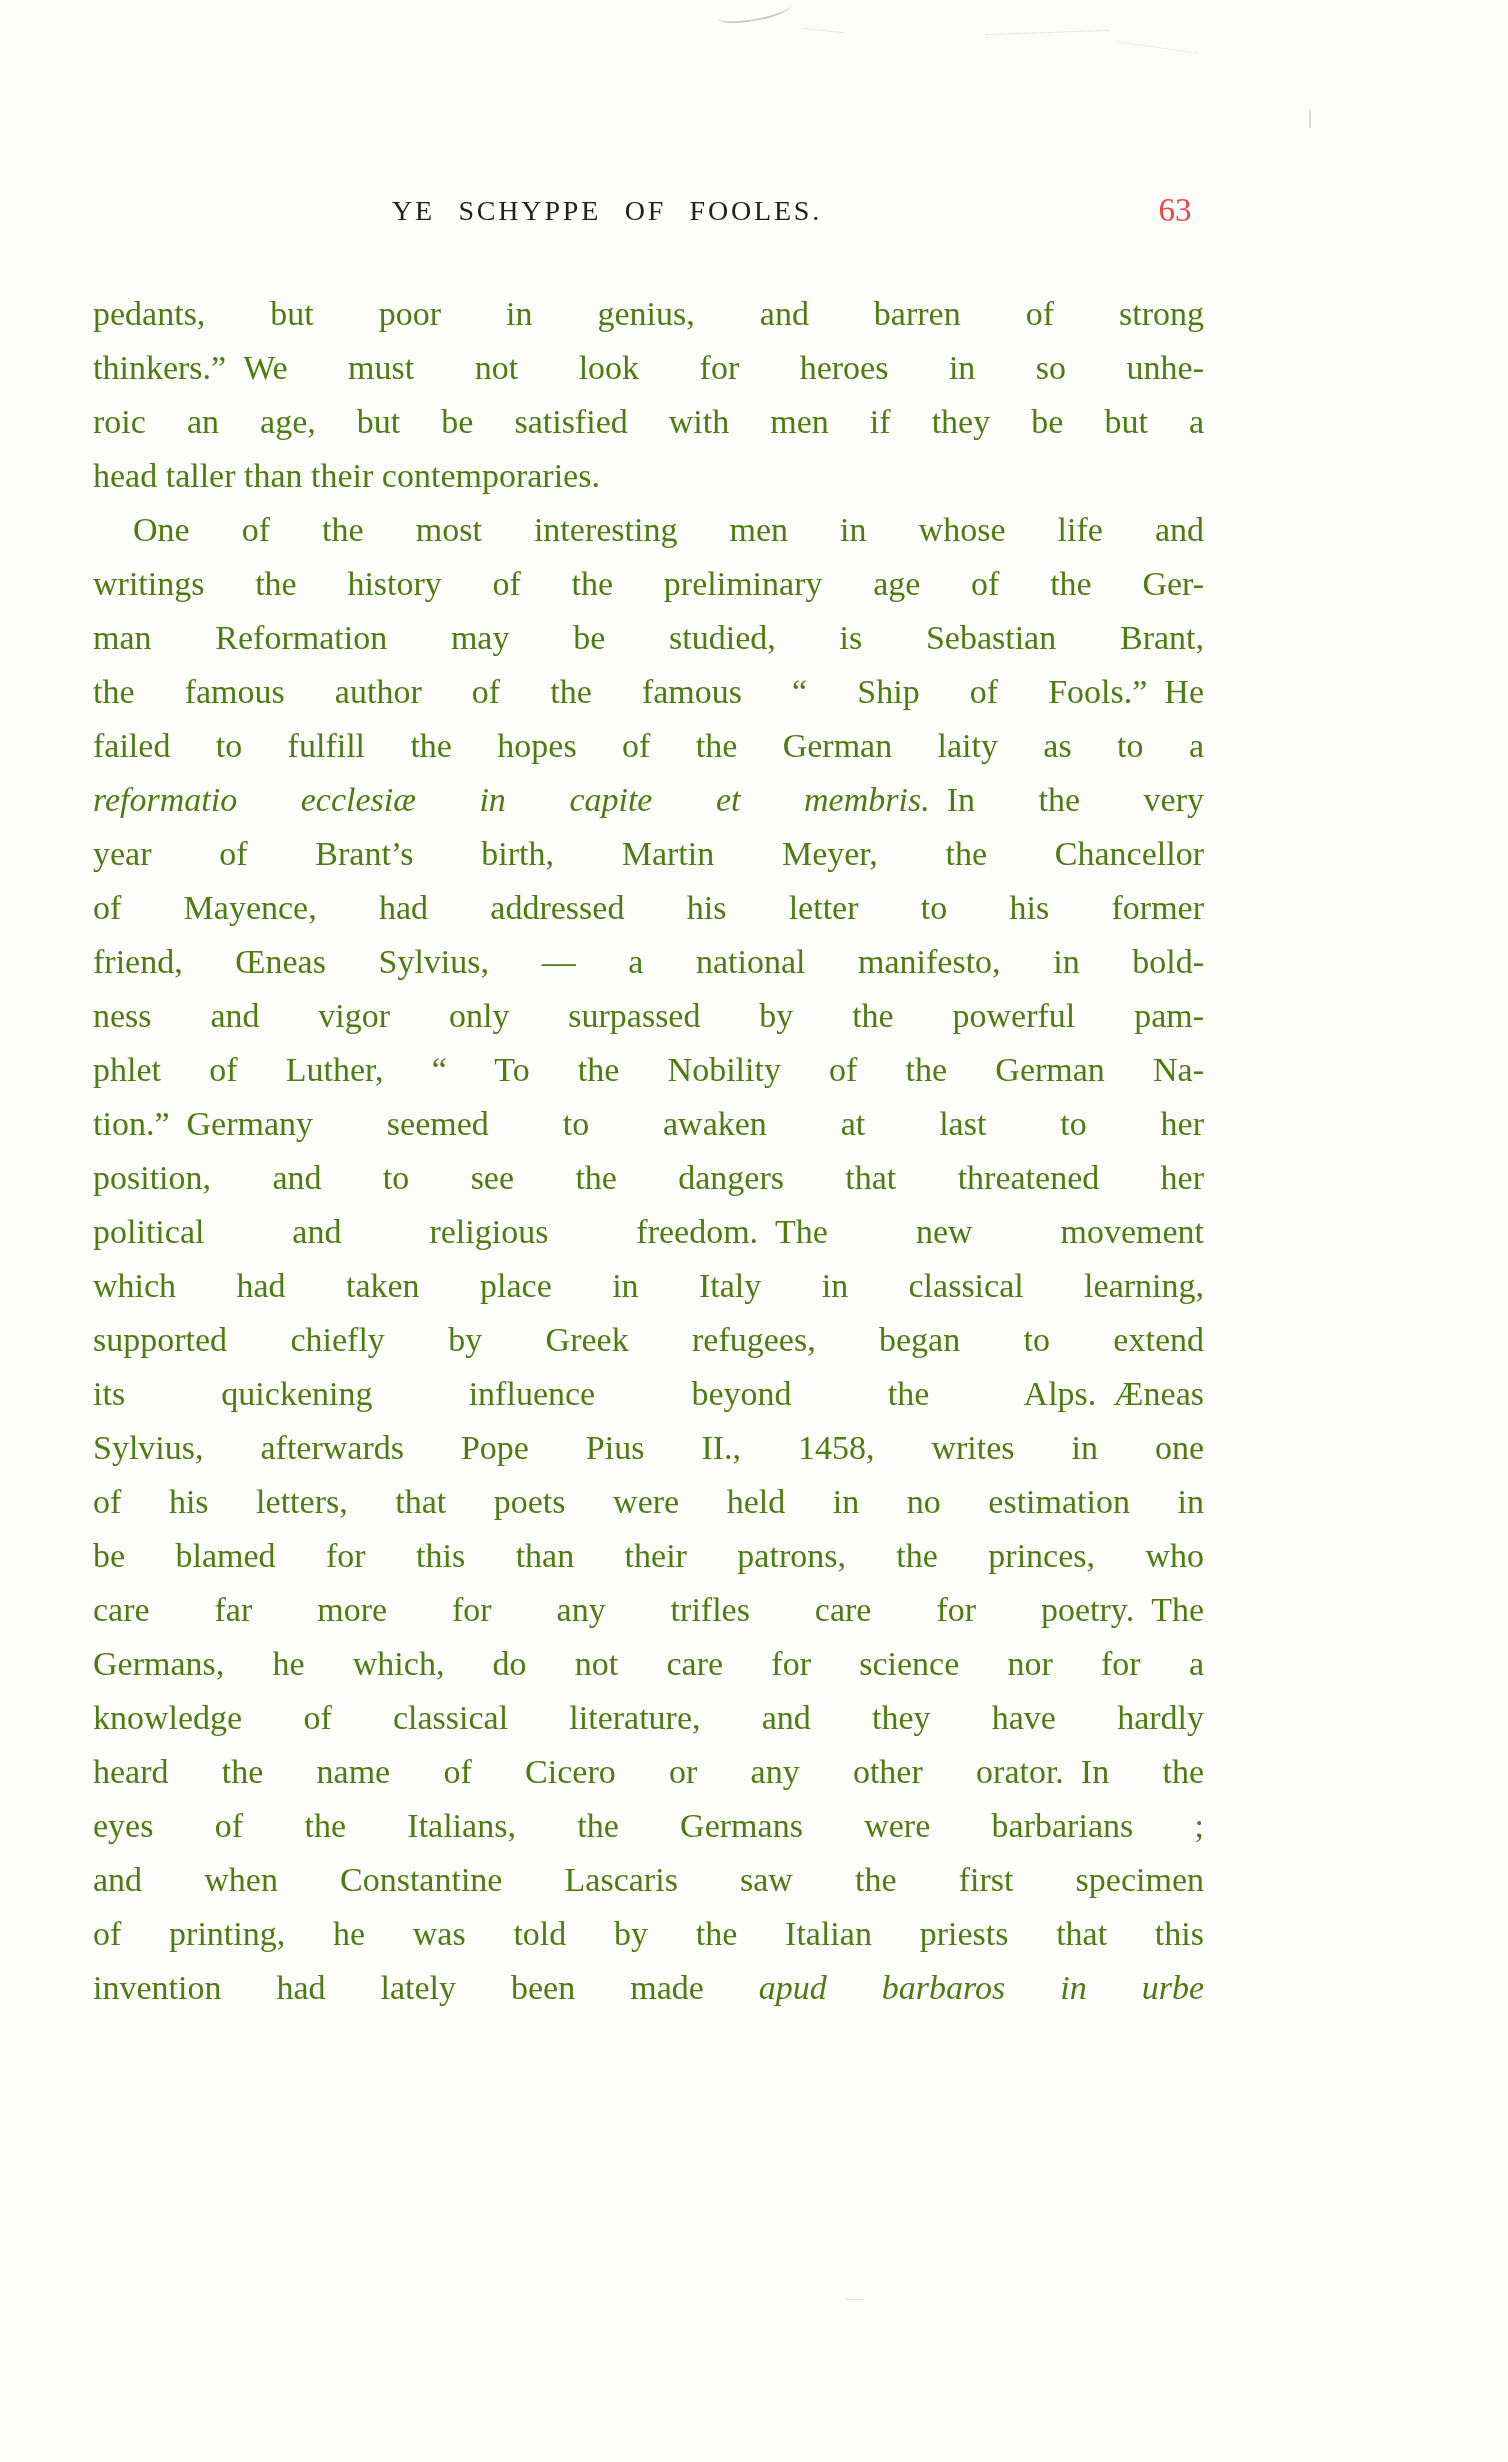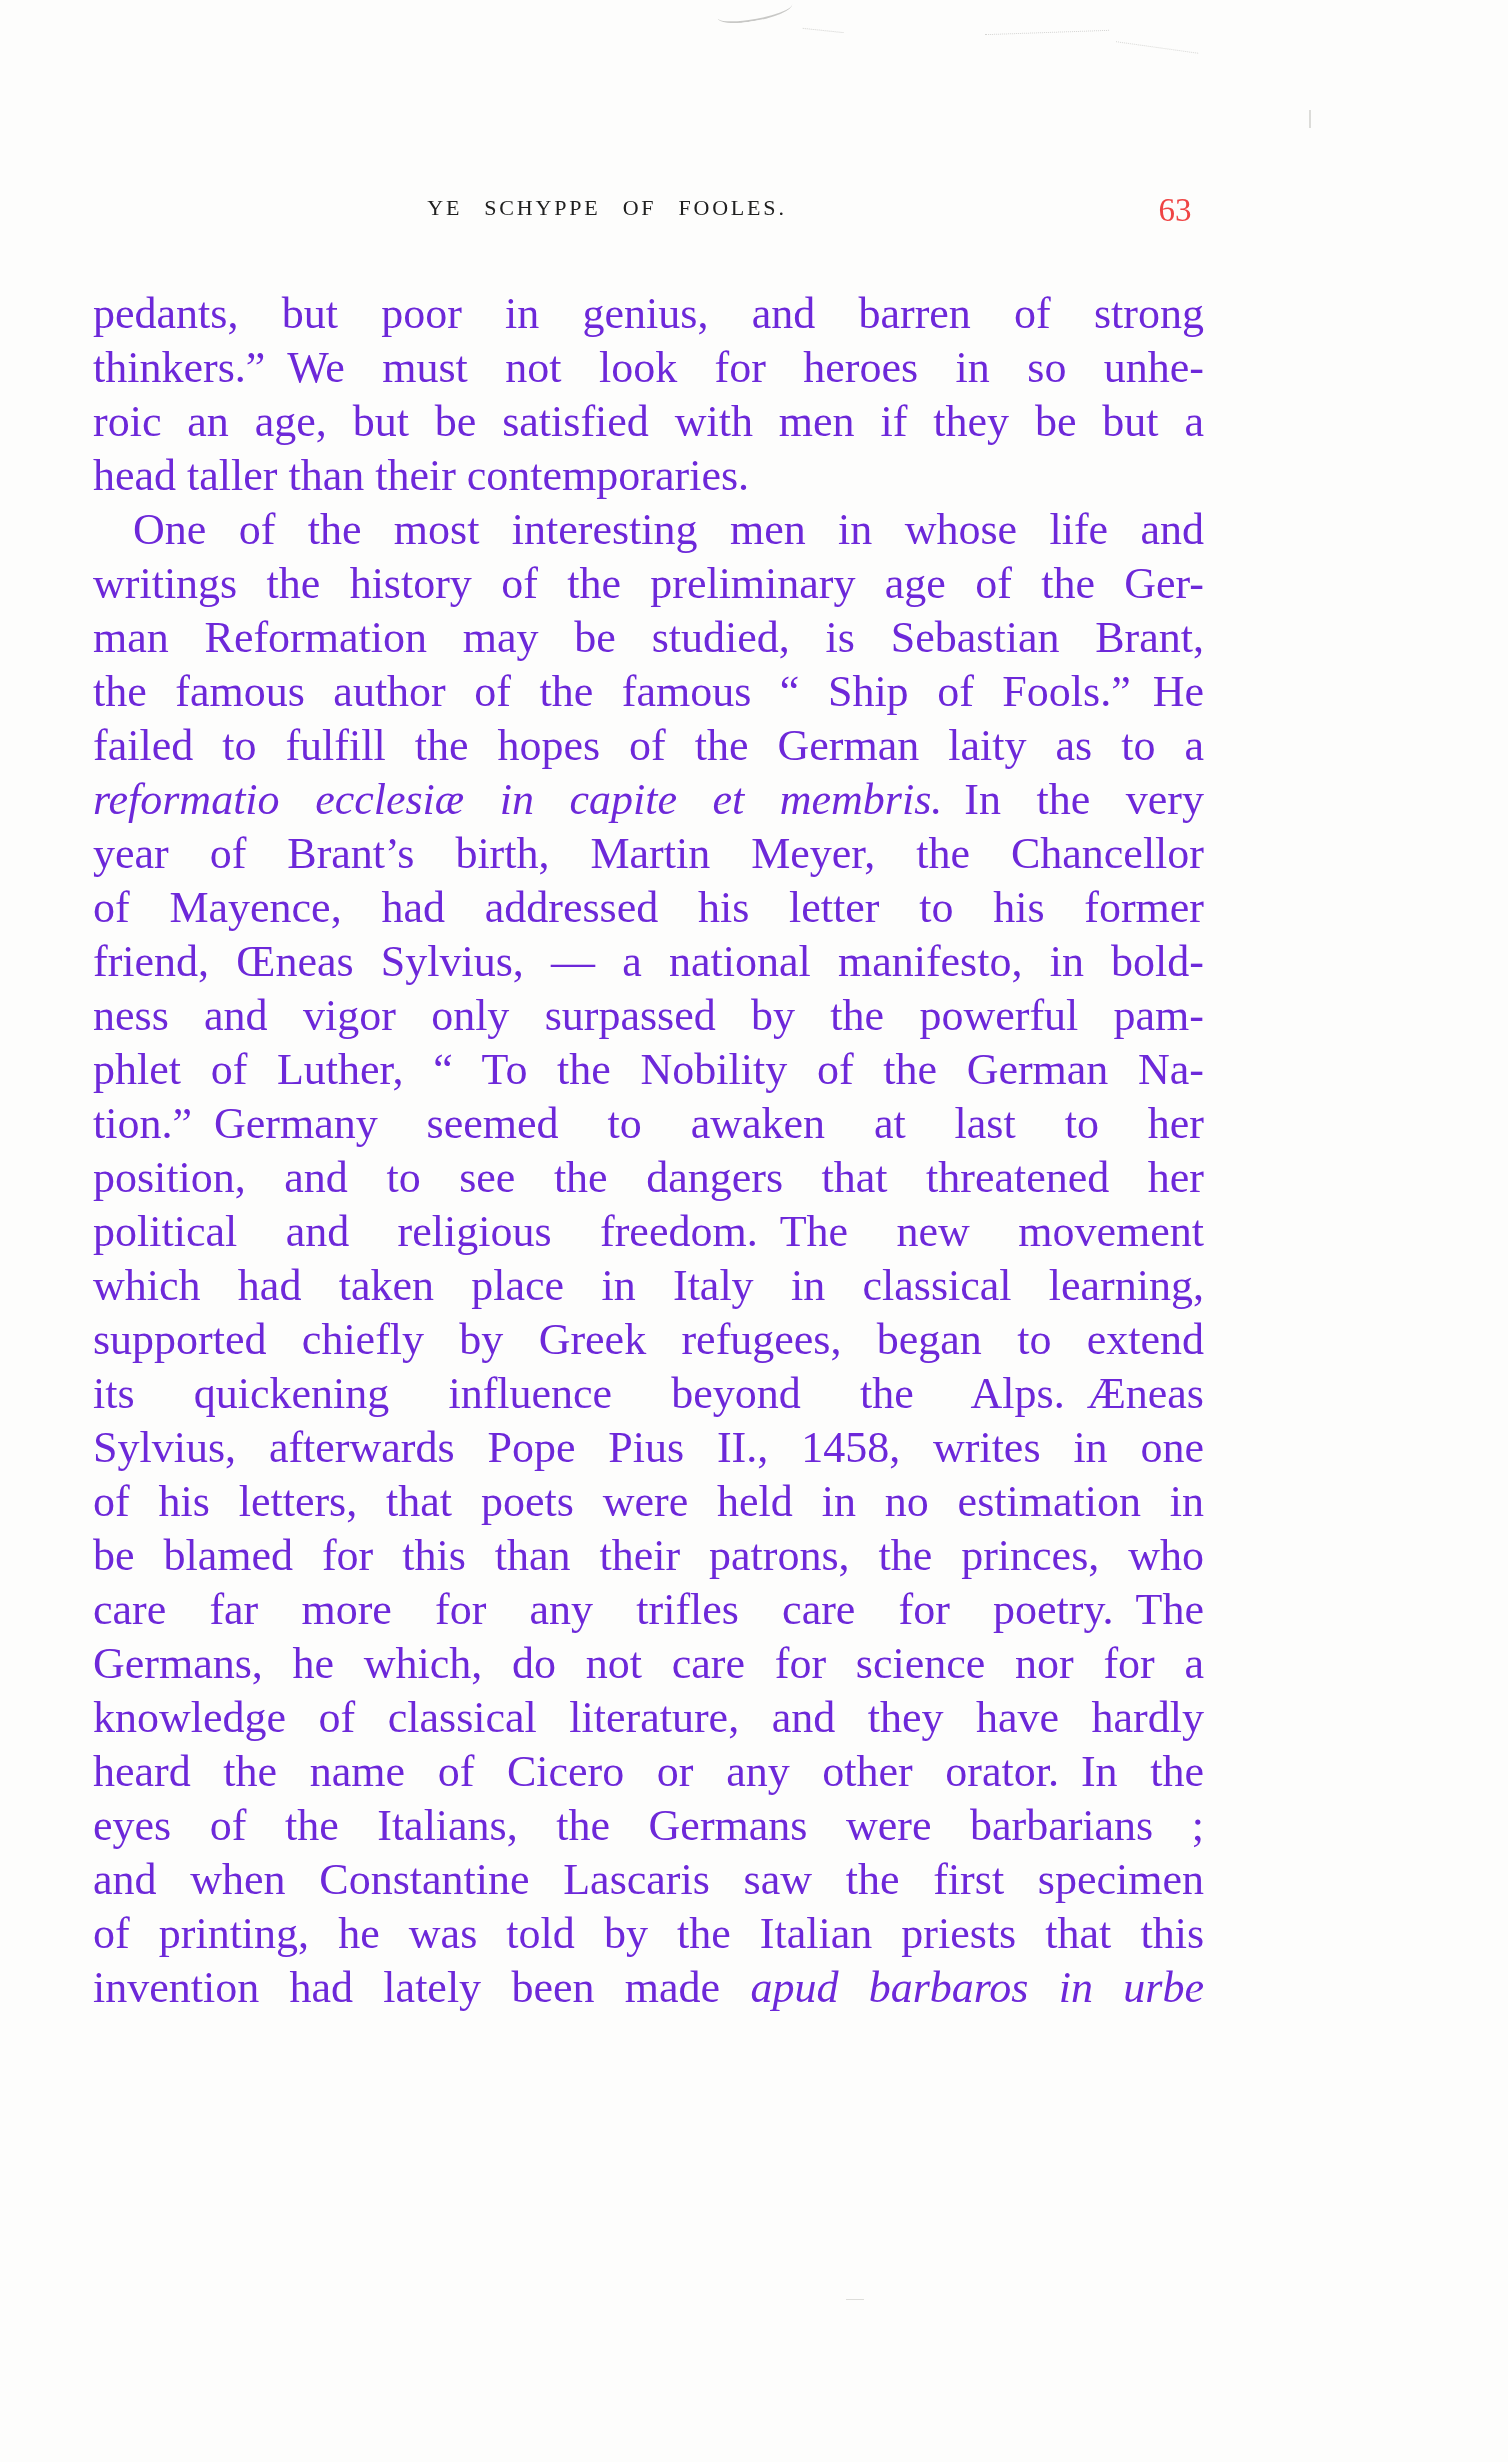--- a/index.html
+++ b/index.html
@@ -67,7 +67,7 @@
     display: block;
     text-align: center;
     padding-right: 83px;
-    font-size: 22px;
+    font-size: 28px;
     letter-spacing: 2.8px;
     word-spacing: 13.8px;
     color: #202020;

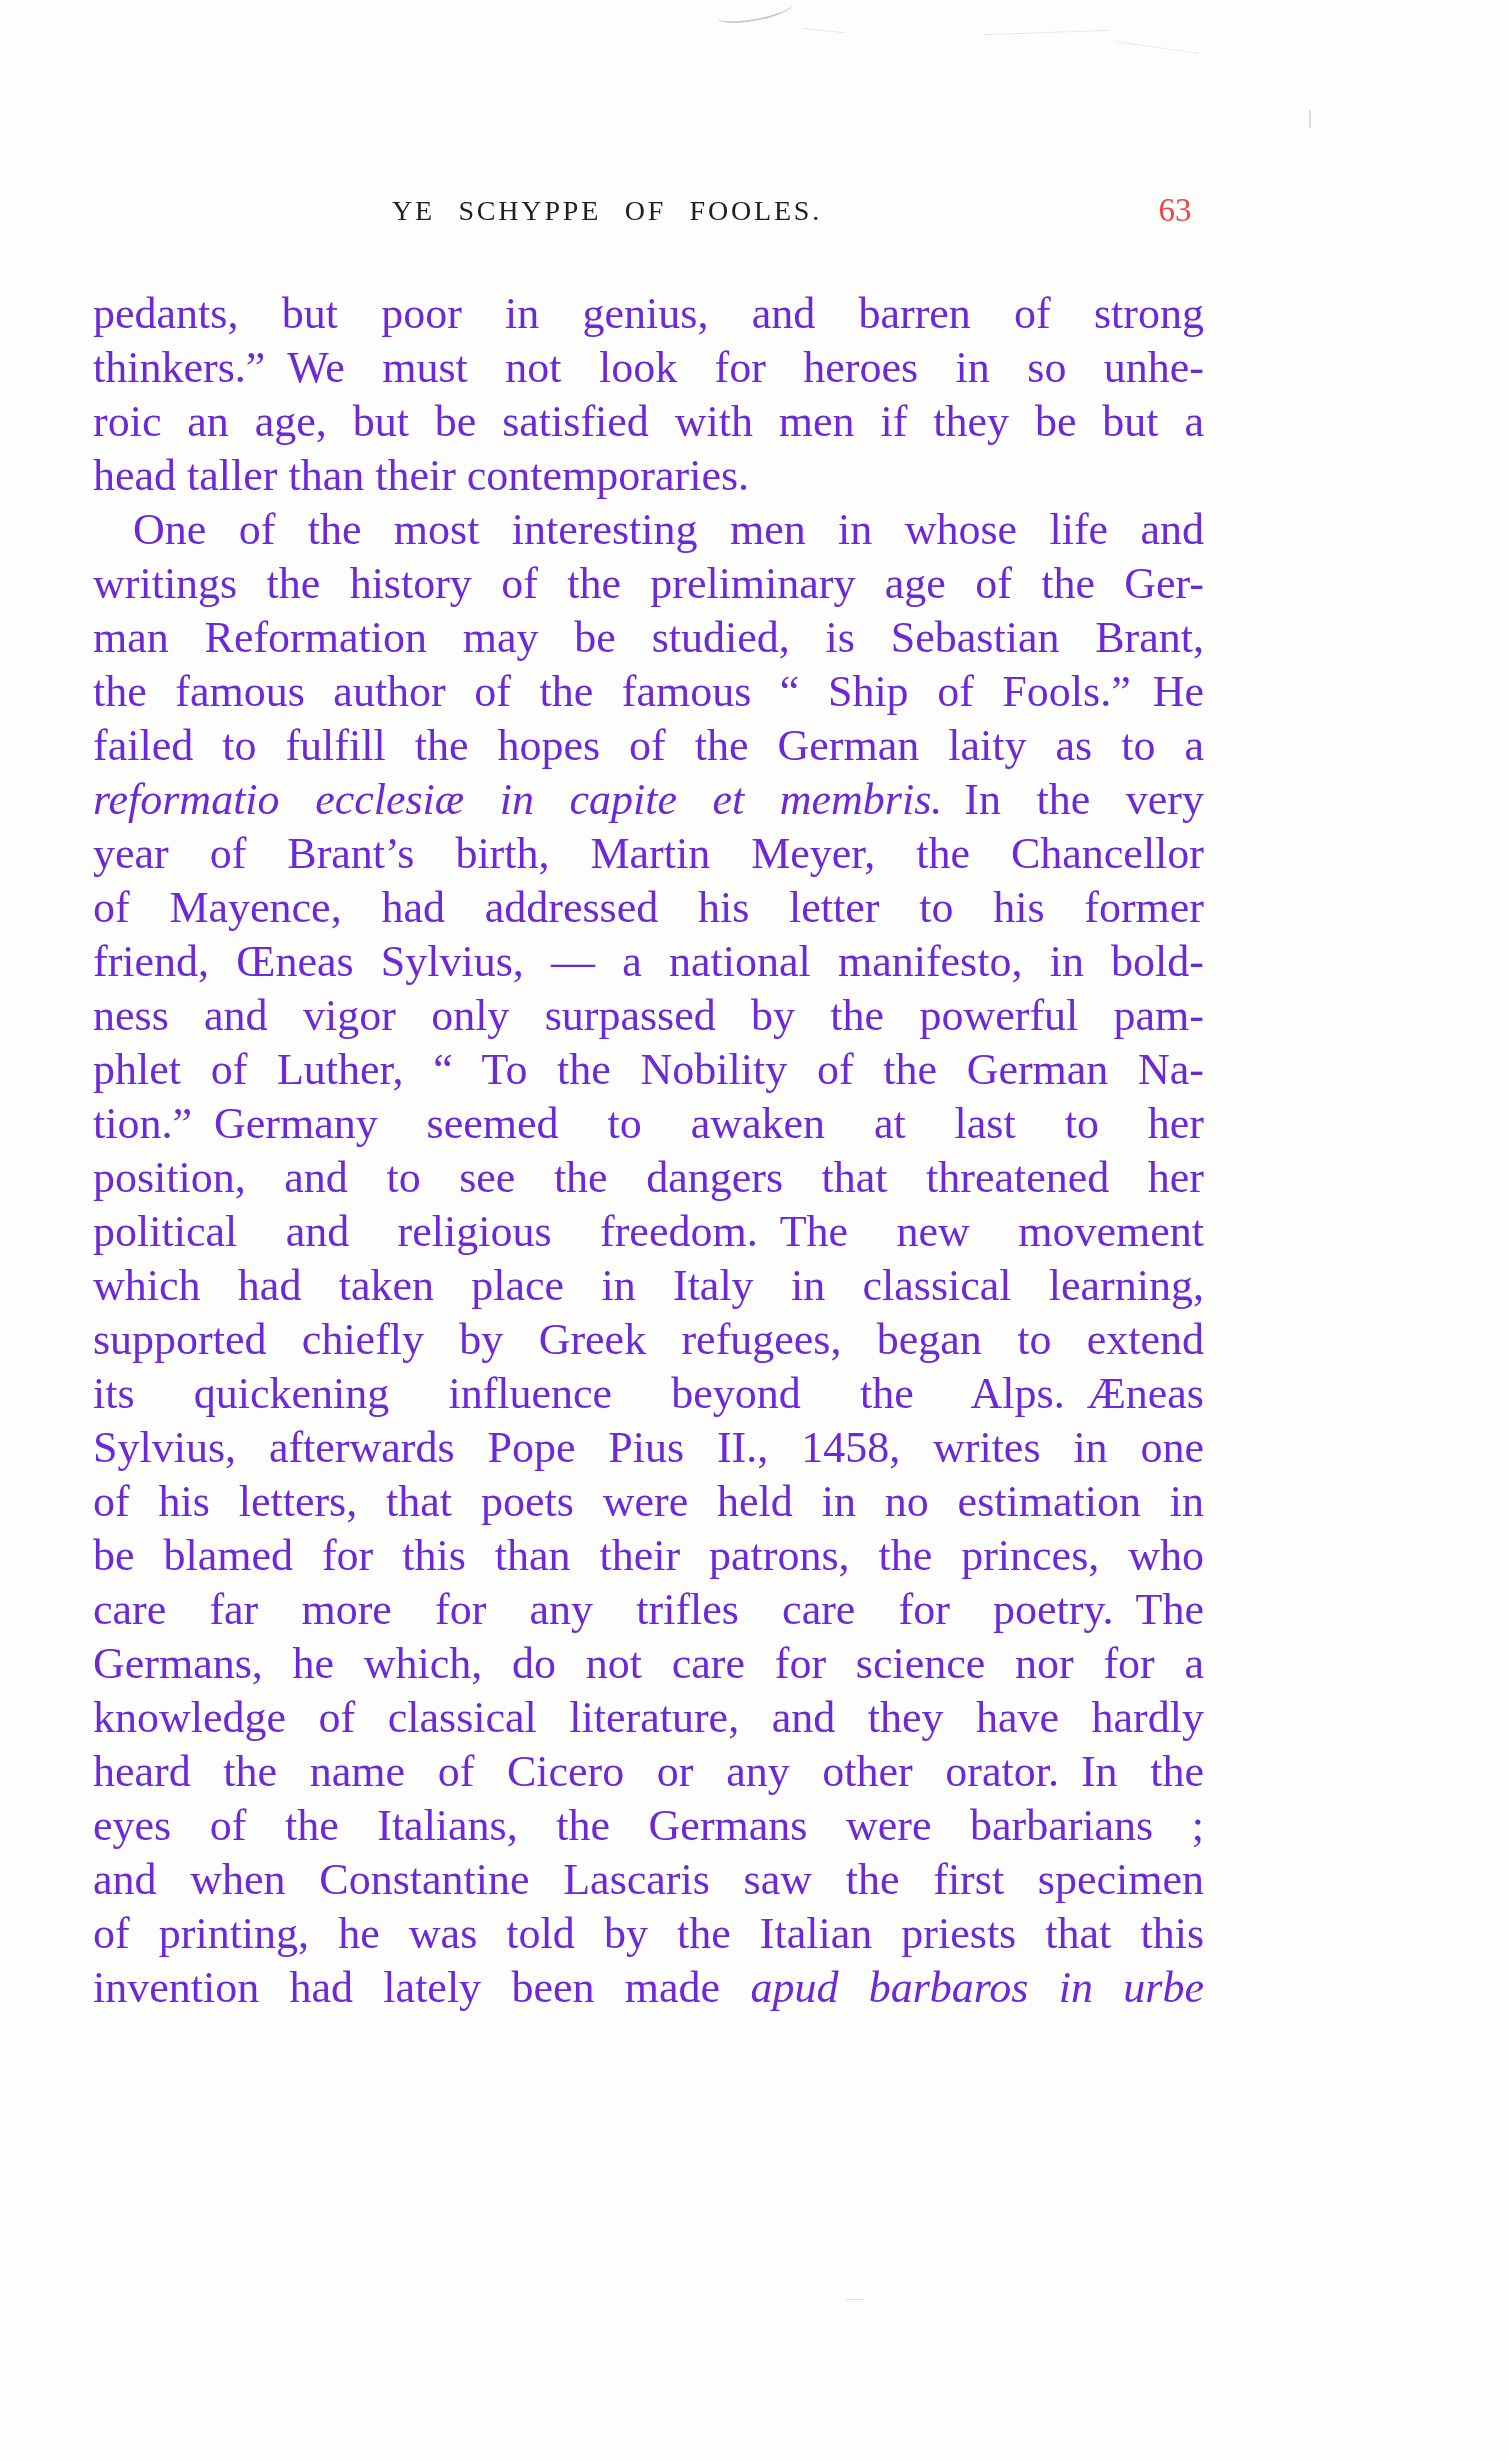--- a/index.html
+++ b/index.html
@@ -87,12 +87,12 @@
     width: 1111px;
   }
   .line {
-    font-size: 44px;
+    font-size: 34px;
     line-height: 54px;
     text-align: justify;
     text-align-last: justify;
     white-space: normal;
-    color: #6d28d9;
+    color: #4d7c0f;
   }
   .line.no-just {
     text-align-last: left;

